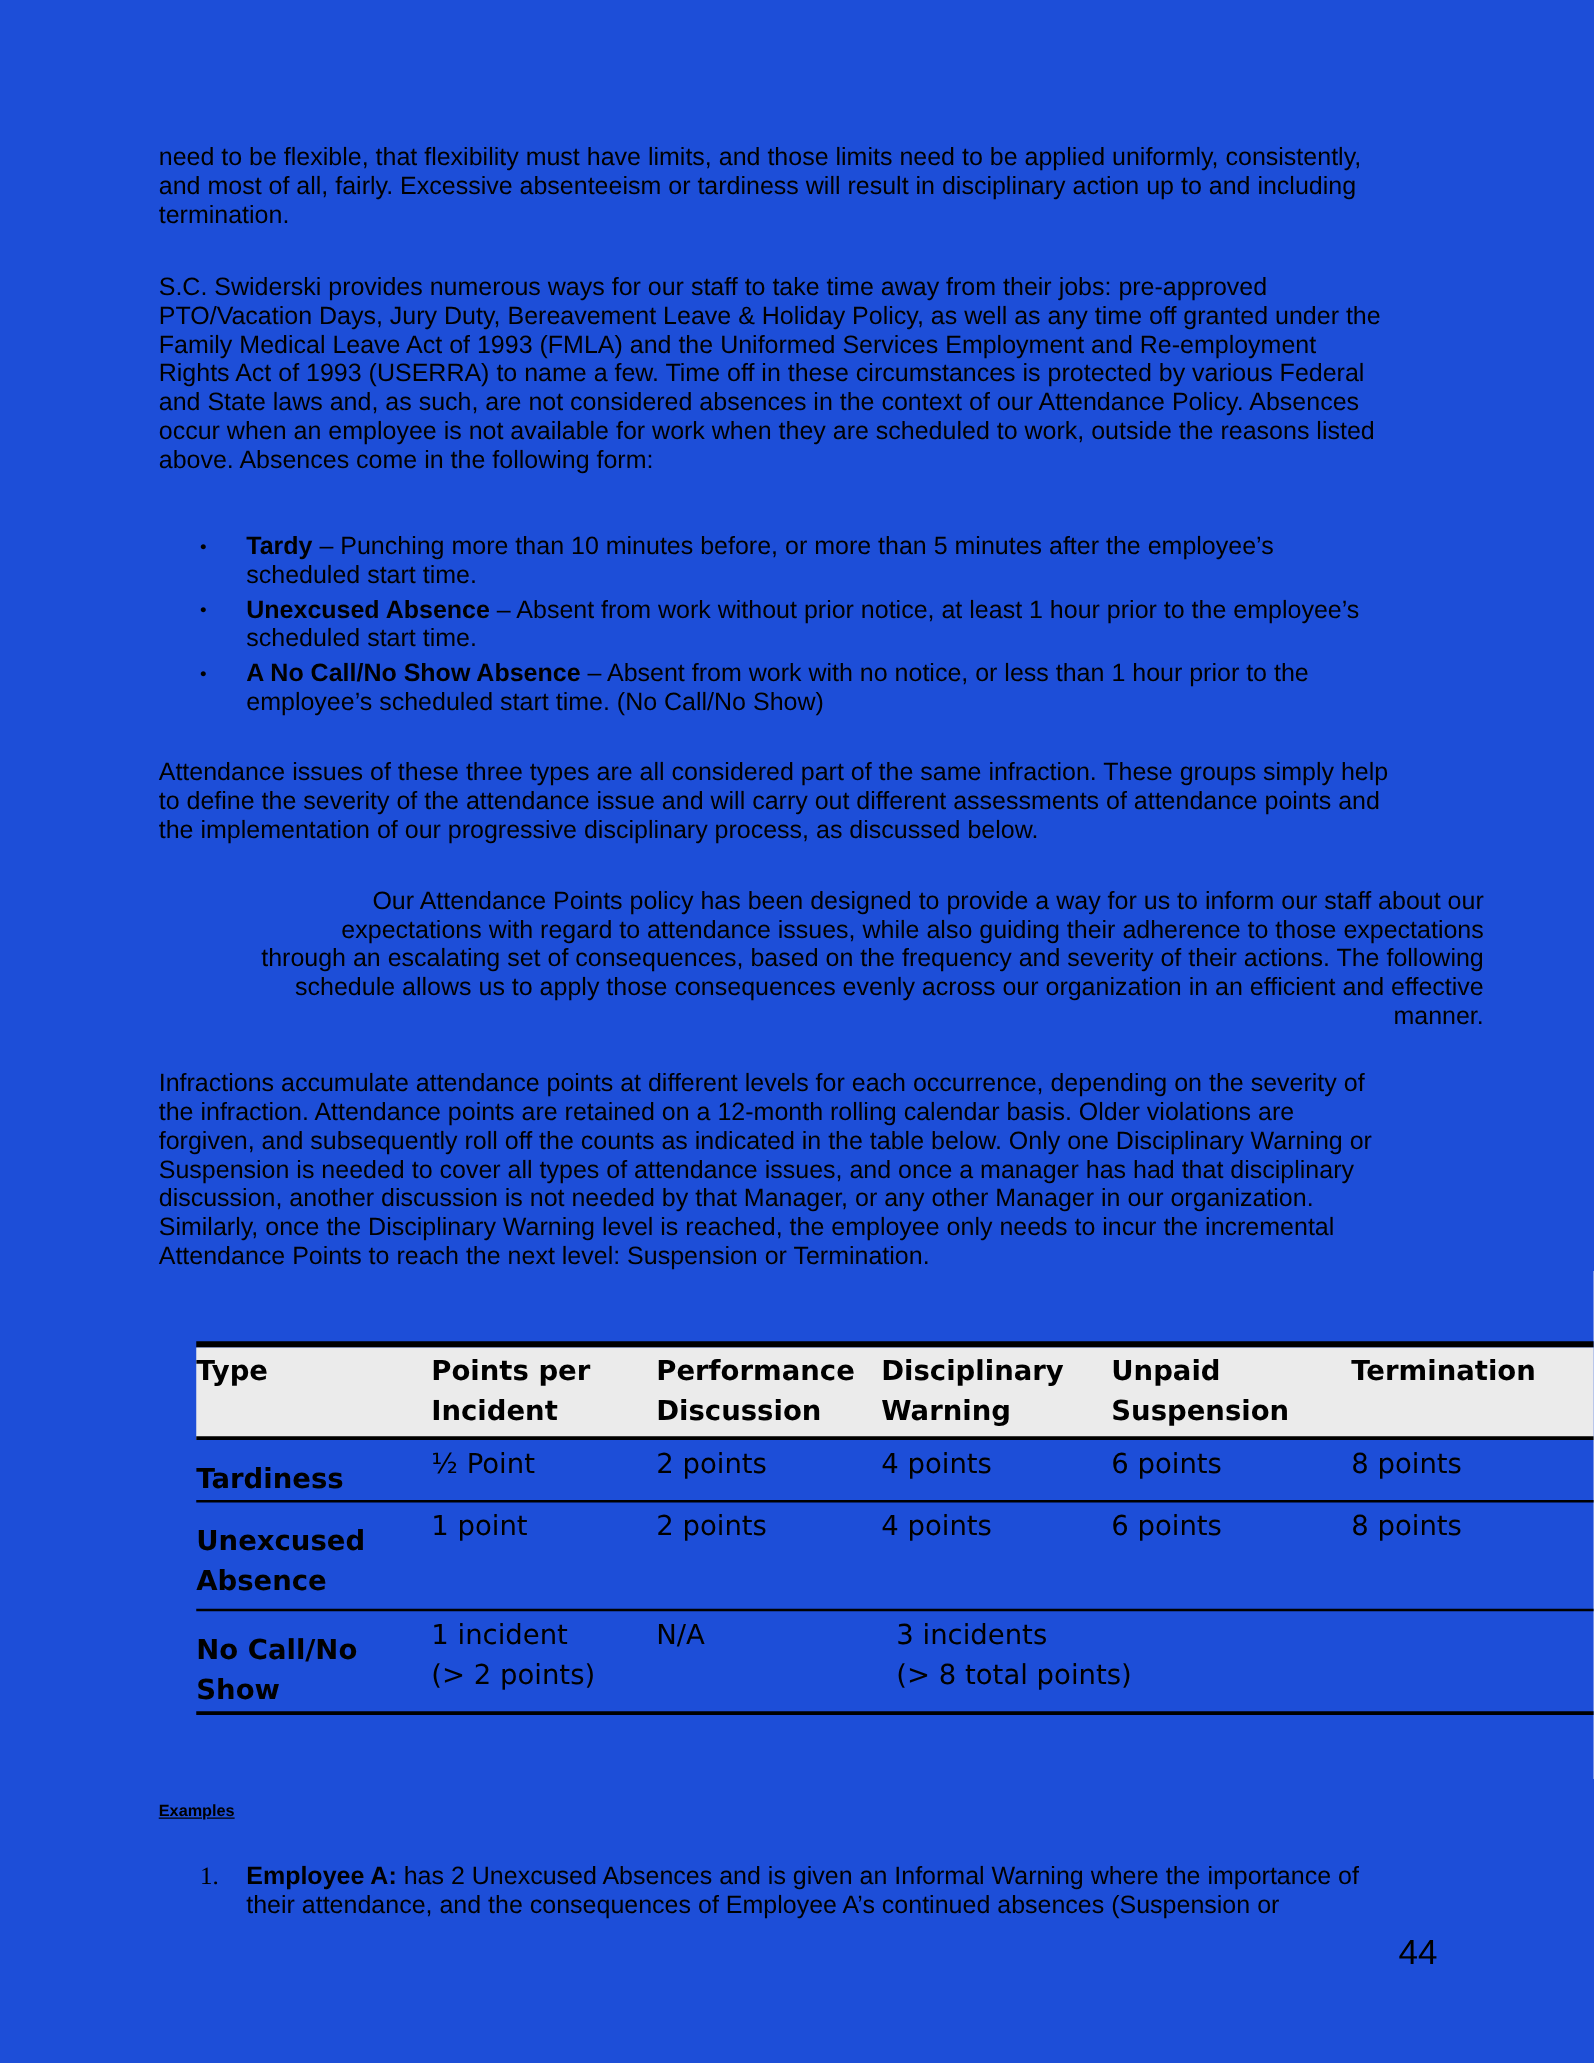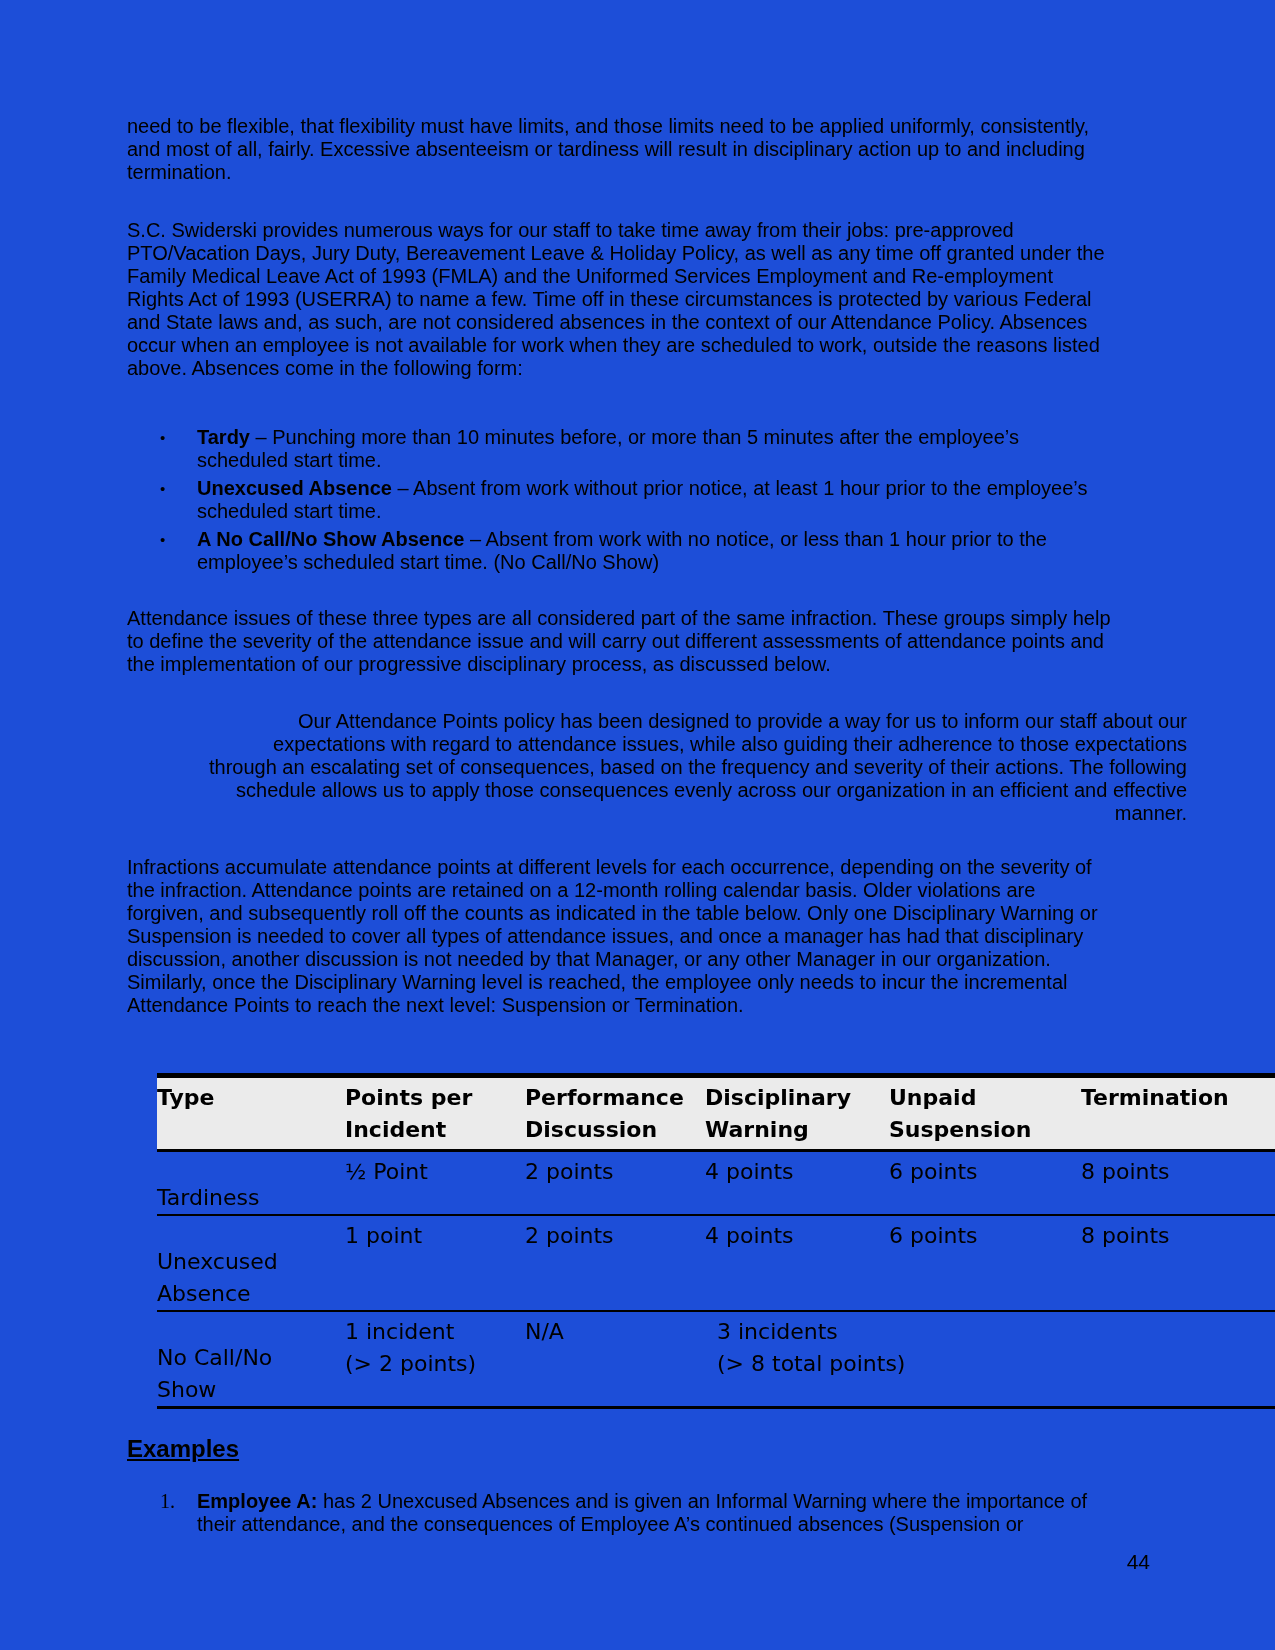--- a/index.html
+++ b/index.html
@@ -77,7 +77,7 @@
   .c3 { width:184px; flex:0 0 184px; }
   .c4 { width:192px; flex:0 0 192px; }
   .c5 { width:328px; flex:0 0 328px; }
-  .tlabel { font-weight:normal; padding-top:30px; }
+  .tlabel { font-weight:bold; padding-top:16px; }
 
   
   .examples-heading {

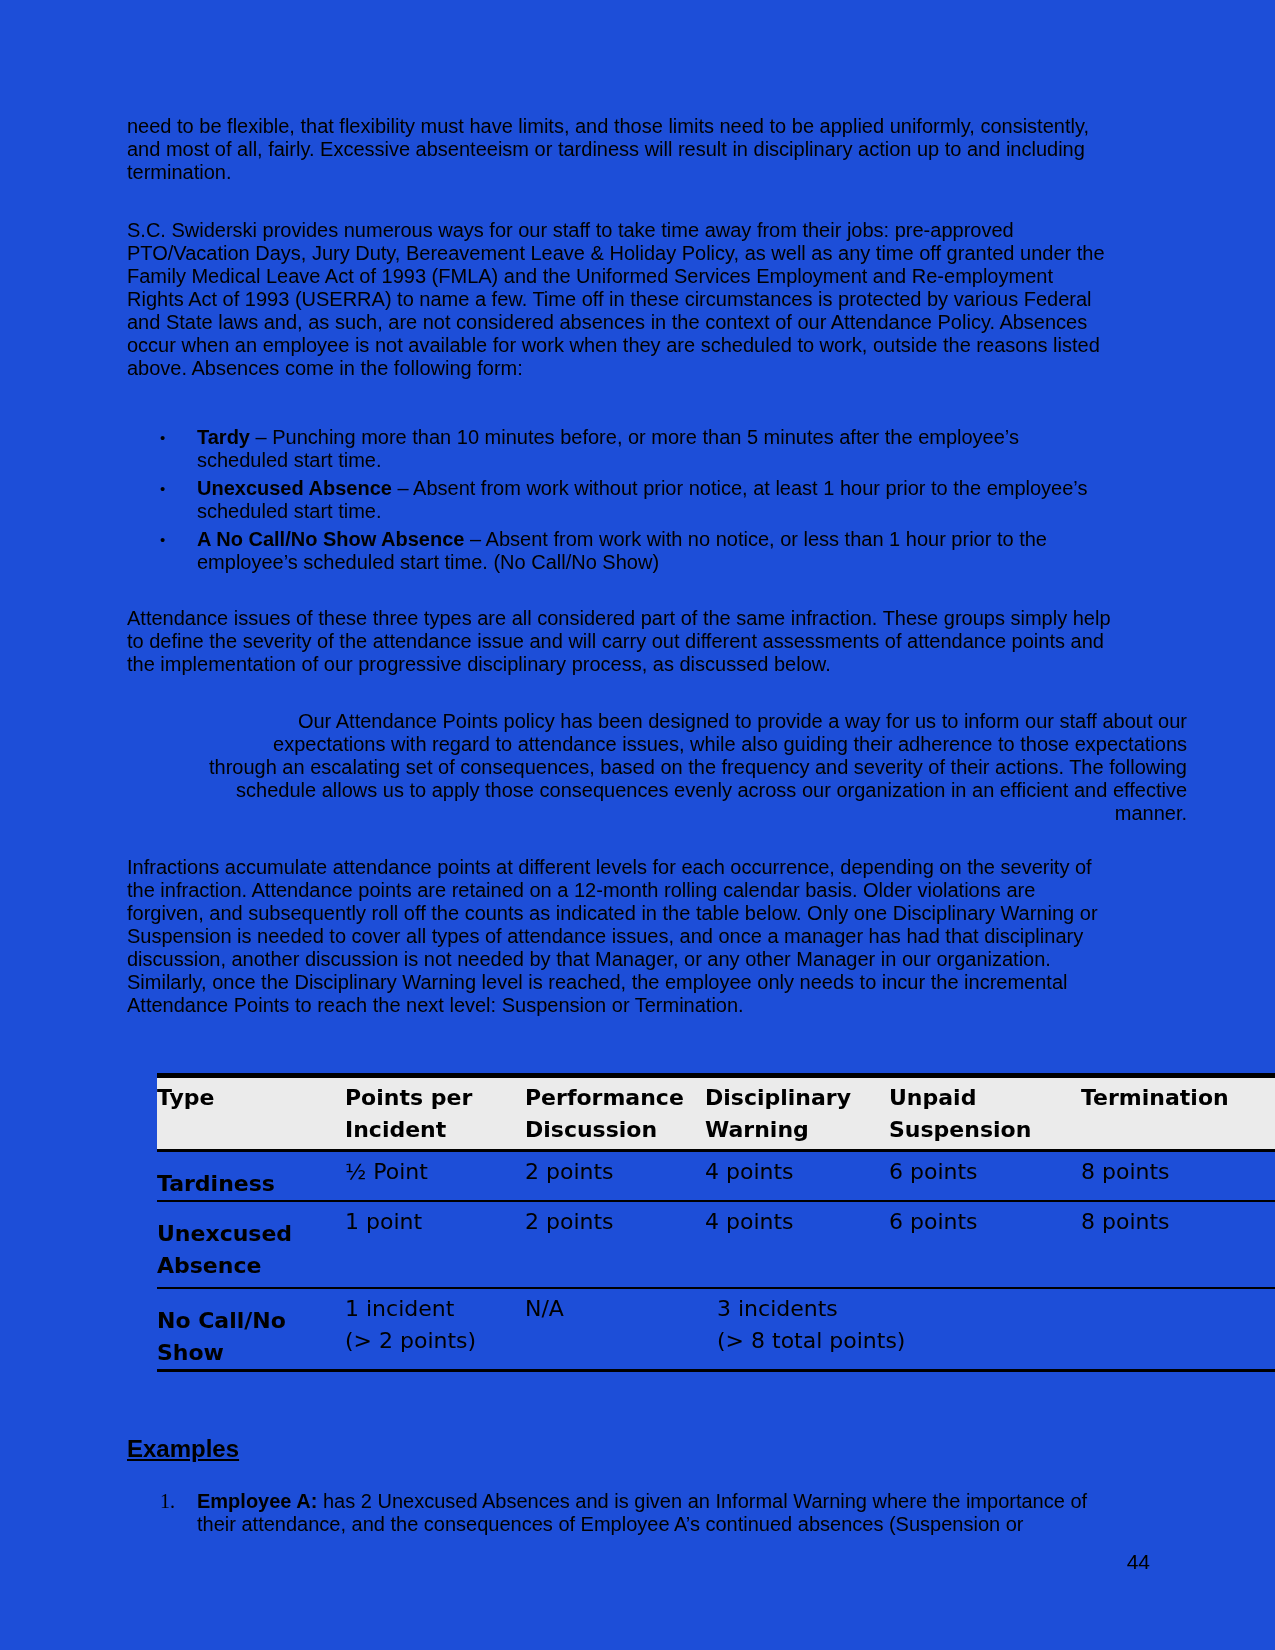--- a/index.html
+++ b/index.html
@@ -83,7 +83,7 @@
   .examples-heading {
     position:absolute;
     left:127px; top:1437px;
-    font-size:24px; line-height:23px;
+    font-size:13px; line-height:23px;
     font-weight:bold;
     text-decoration:underline;
     margin:0;

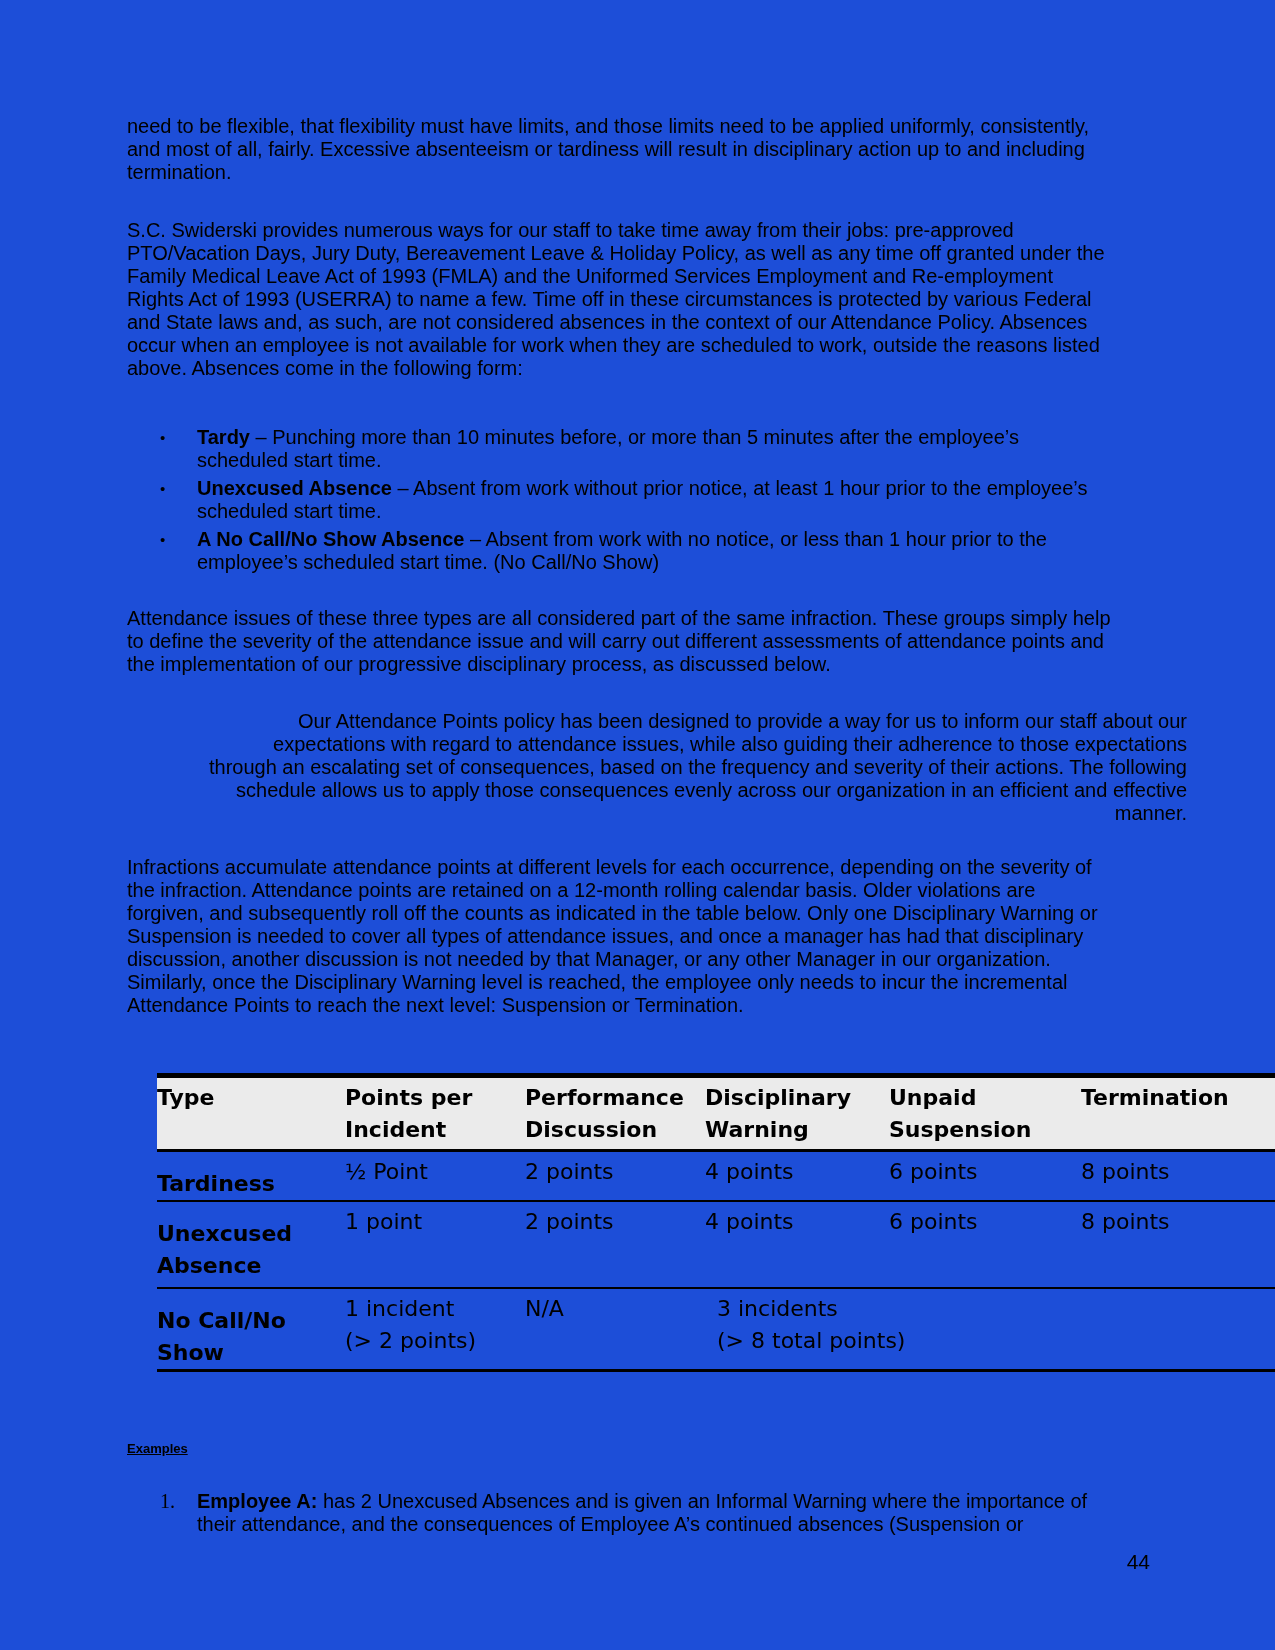--- a/index.html
+++ b/index.html
@@ -109,7 +109,7 @@
     top:1550px;
     left:1050px; width:100px;
     text-align:right;
-    font-size:21px; line-height:23px;
+    font-size:28px; line-height:23px;
   }
 </style>
 </head>

